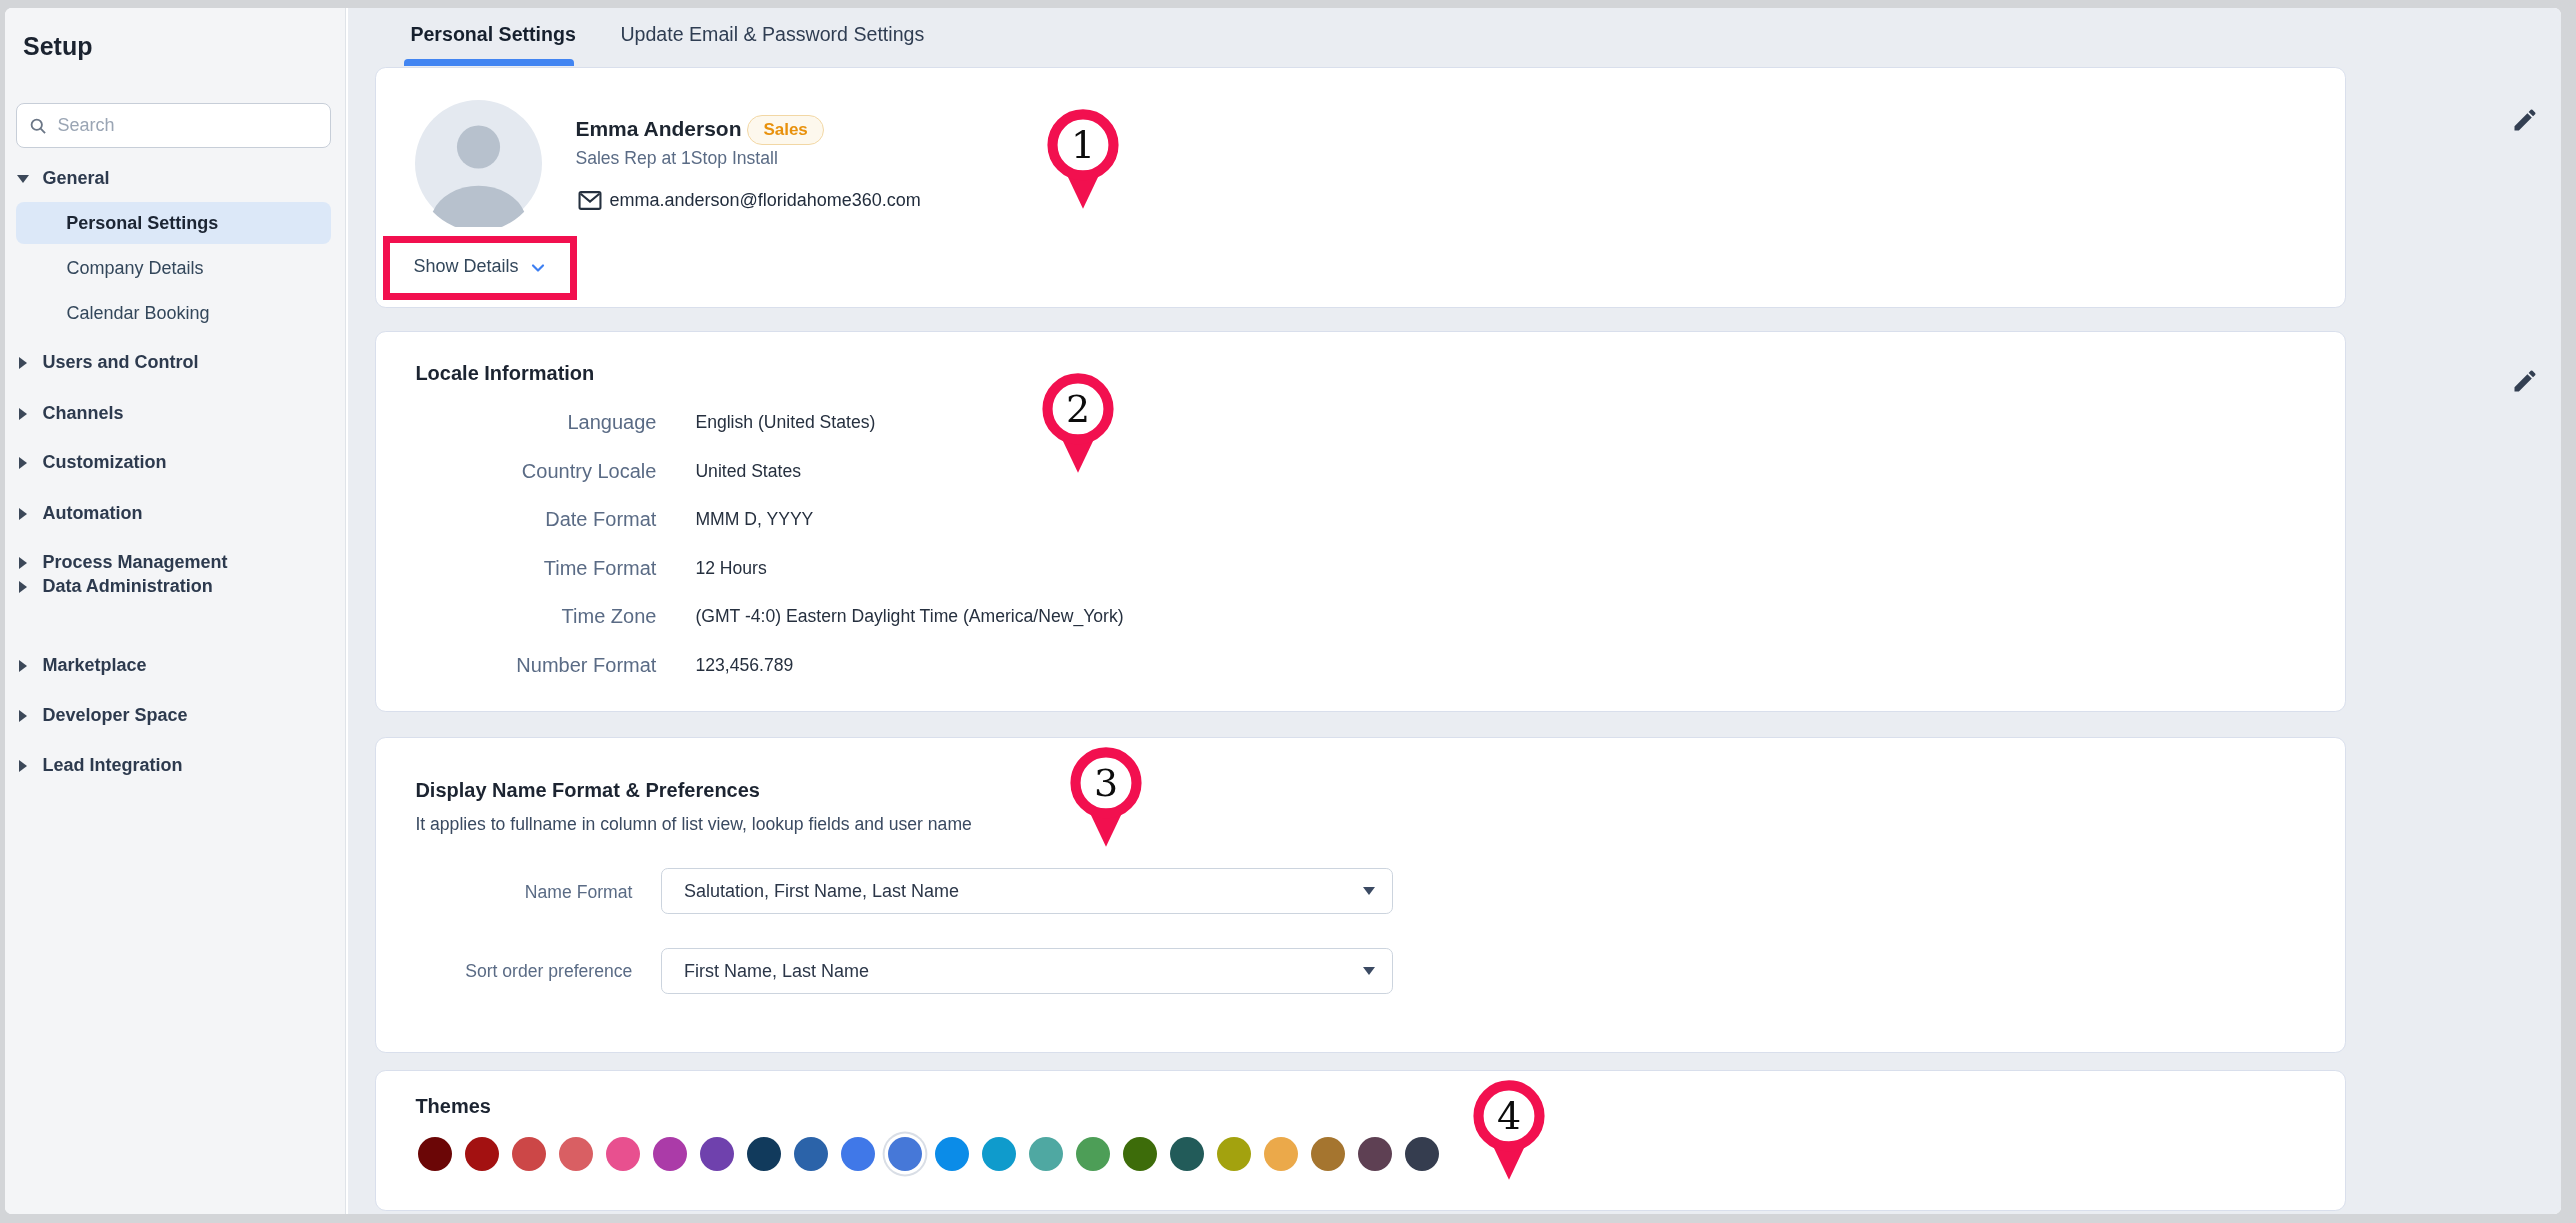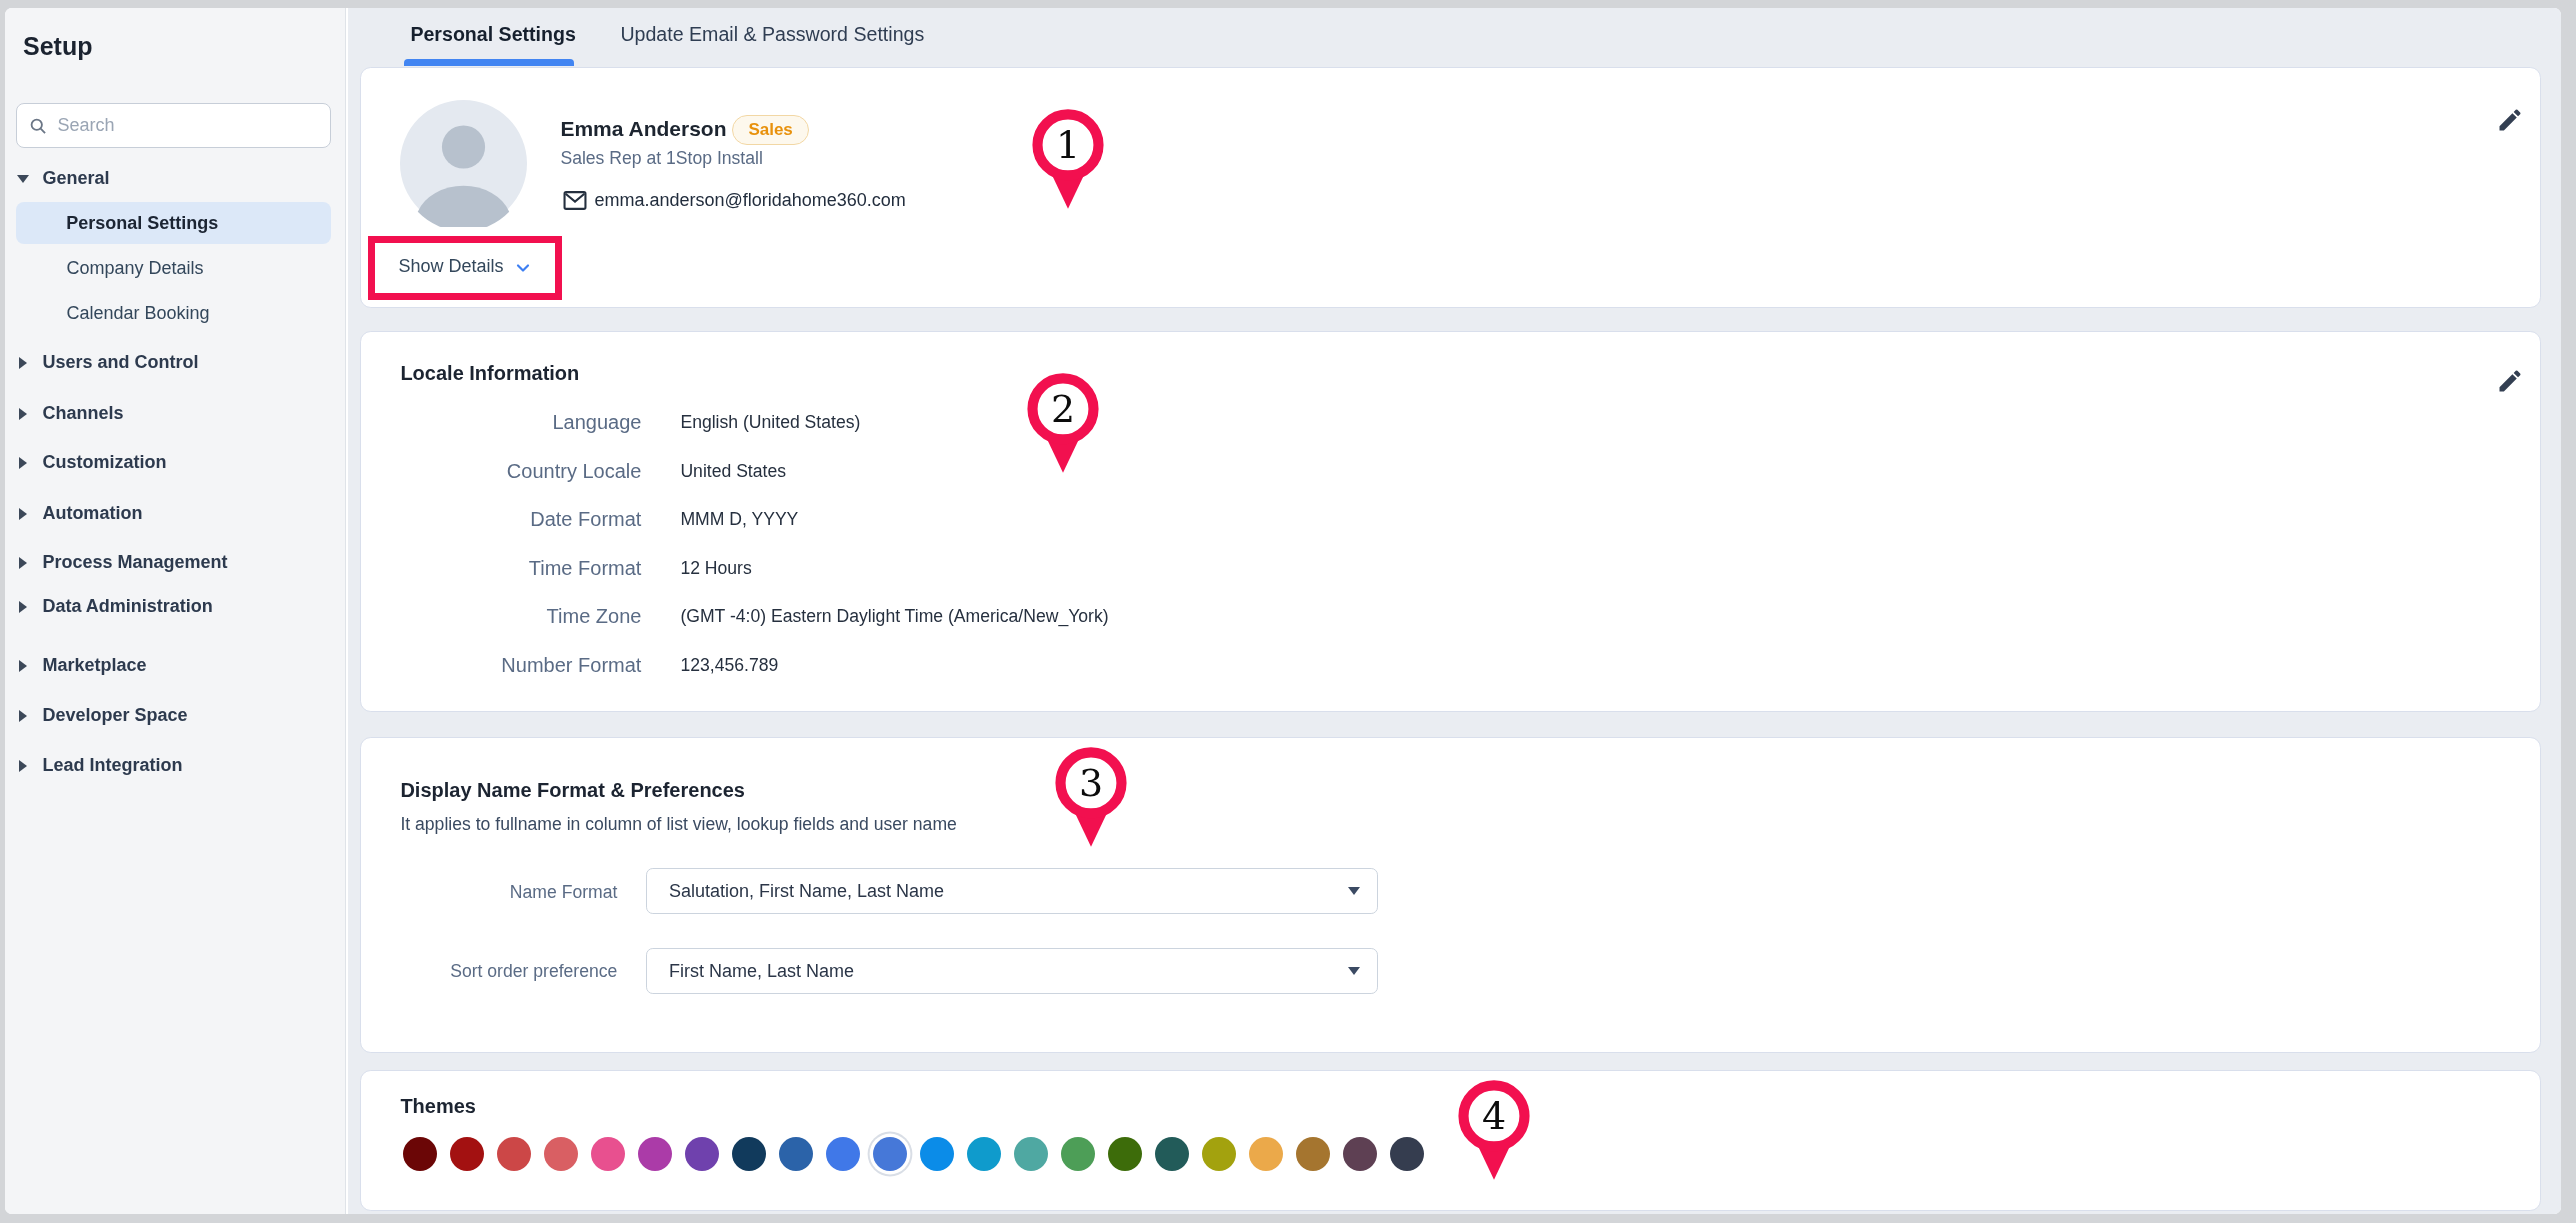--- a/index.html
+++ b/index.html
@@ -28,7 +28,7 @@
   .tab.active { font-weight:700; color:#16202e; }
   .tab-underline { position:absolute; left:56px; top:51px; width:170px; height:7.4px; background:#4285f2; border-radius:4px 4px 0 0; }
 
-  .card { position:absolute; left:12px; width:2181px; background:#fff; border:1.4px solid #d9dfec; border-radius:10.8px; }
+  .card { position:absolute; left:27px; width:1971px; background:#fff; border:1.4px solid #d9dfec; border-radius:10.8px; }
   .card-title { position:absolute; left:39px; font-size:20px; font-weight:700; color:#1c2431; }
   .pencil { position:absolute; left:2135px; width:28px; height:28px; cursor:pointer; }
 

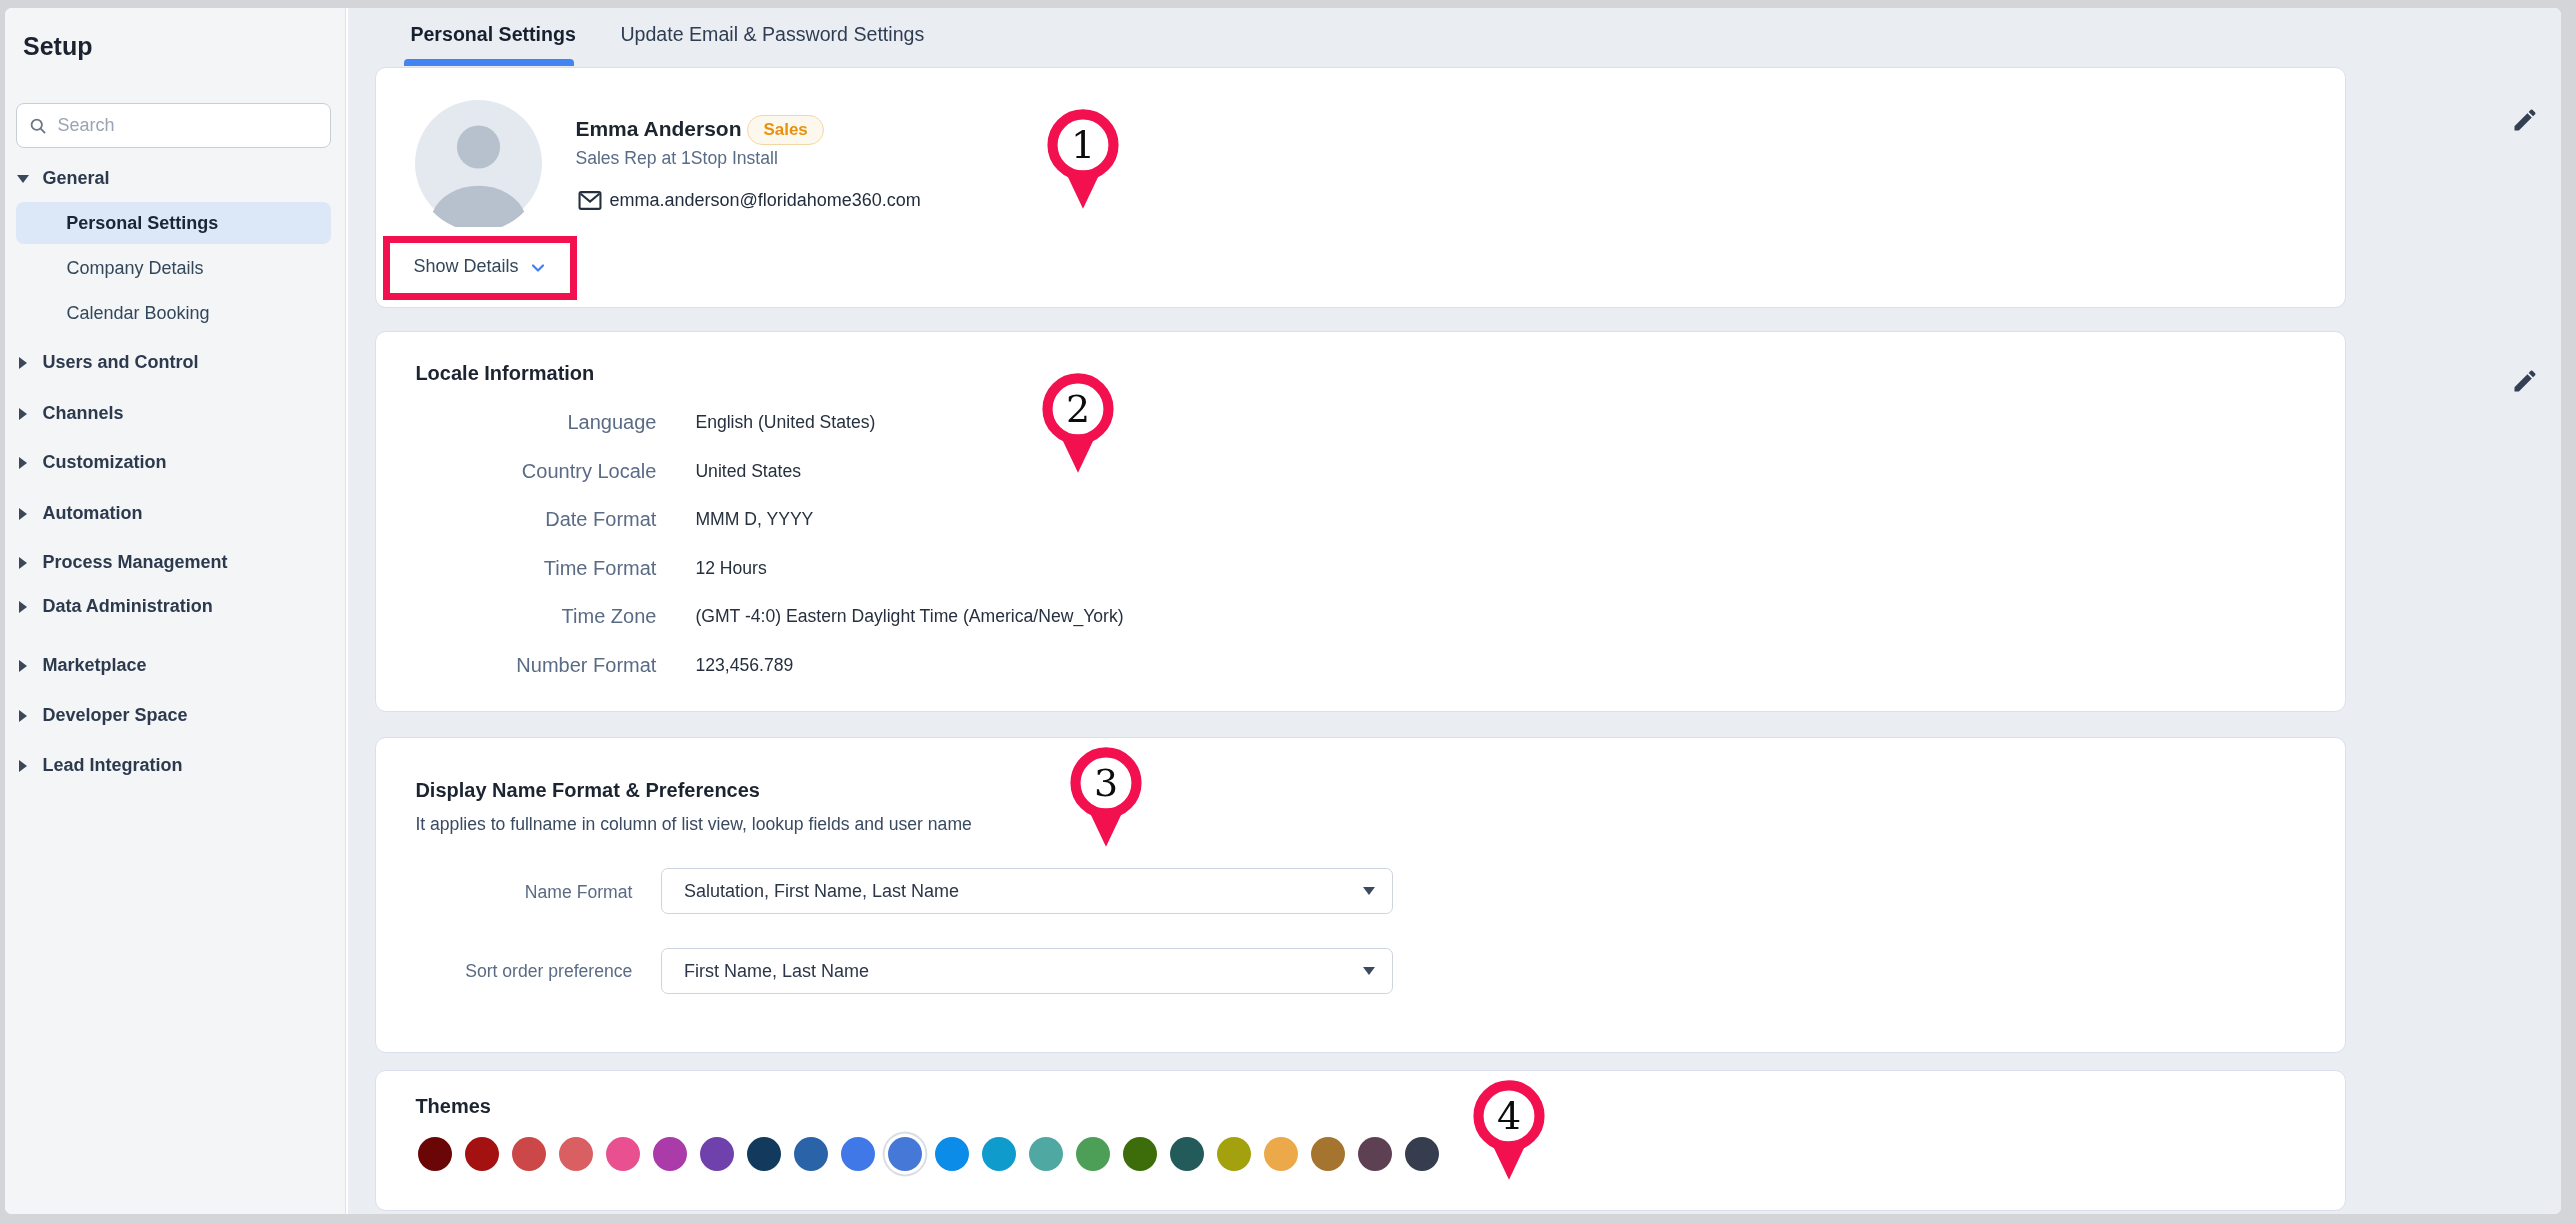--- a/index.html
+++ b/index.html
@@ -119,7 +119,7 @@
       <span class="tri-right"></span>
       <span class="lbl">Process Management</span>
     </div>
-    <div class="nav-row nav-top" style="top:577px">
+    <div class="nav-row nav-top" style="top:557px">
       <span class="tri-right"></span>
       <span class="lbl">Data Administration</span>
     </div>

